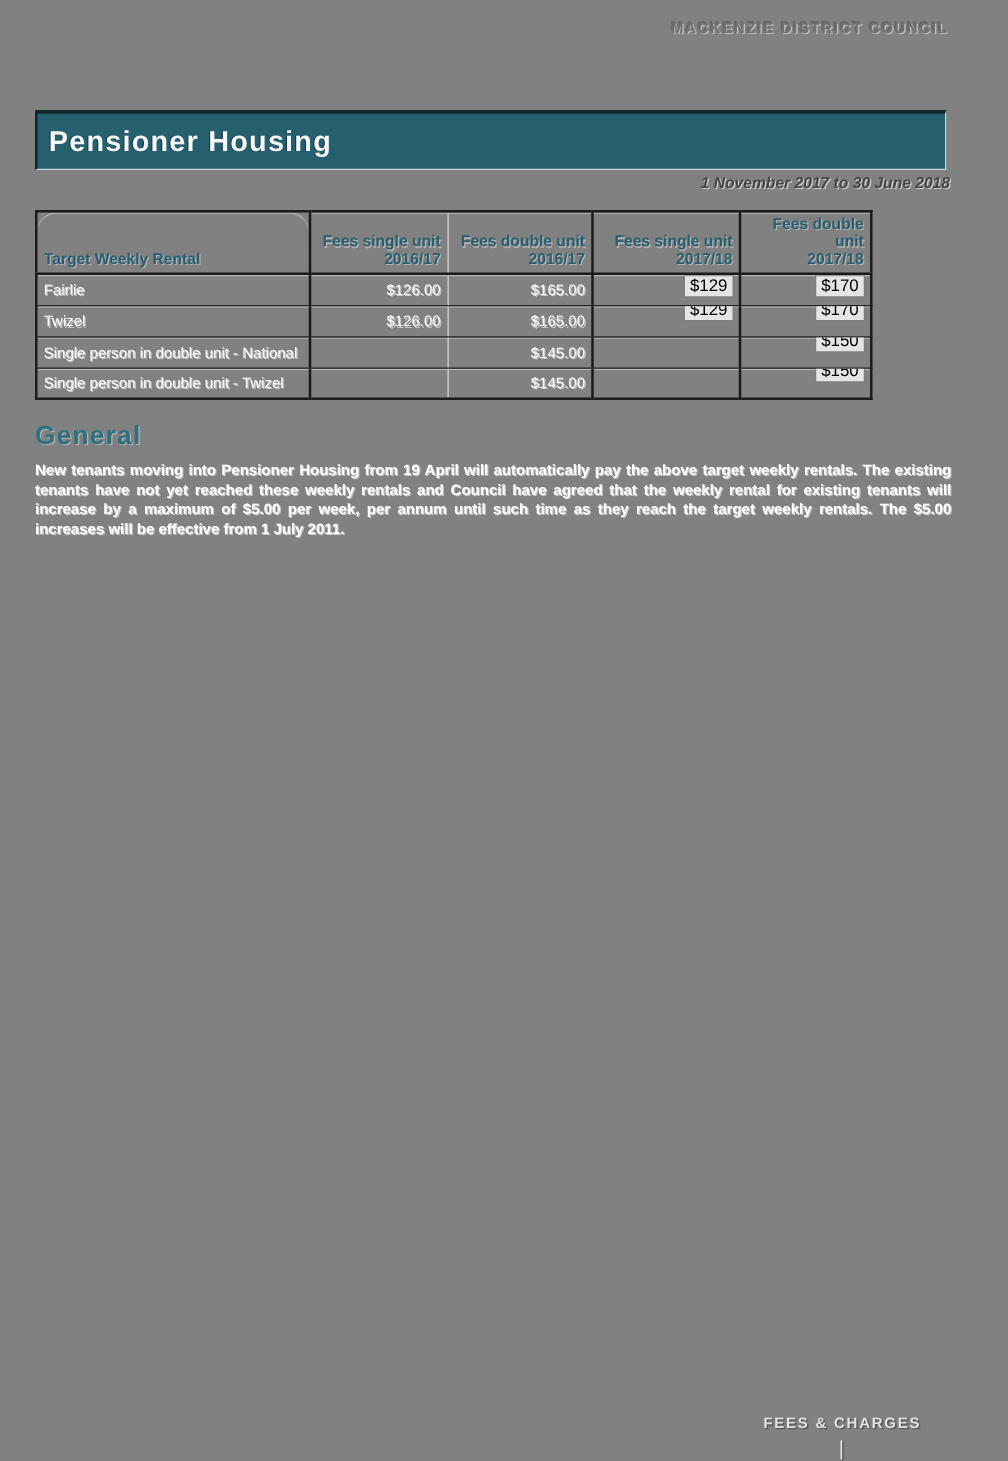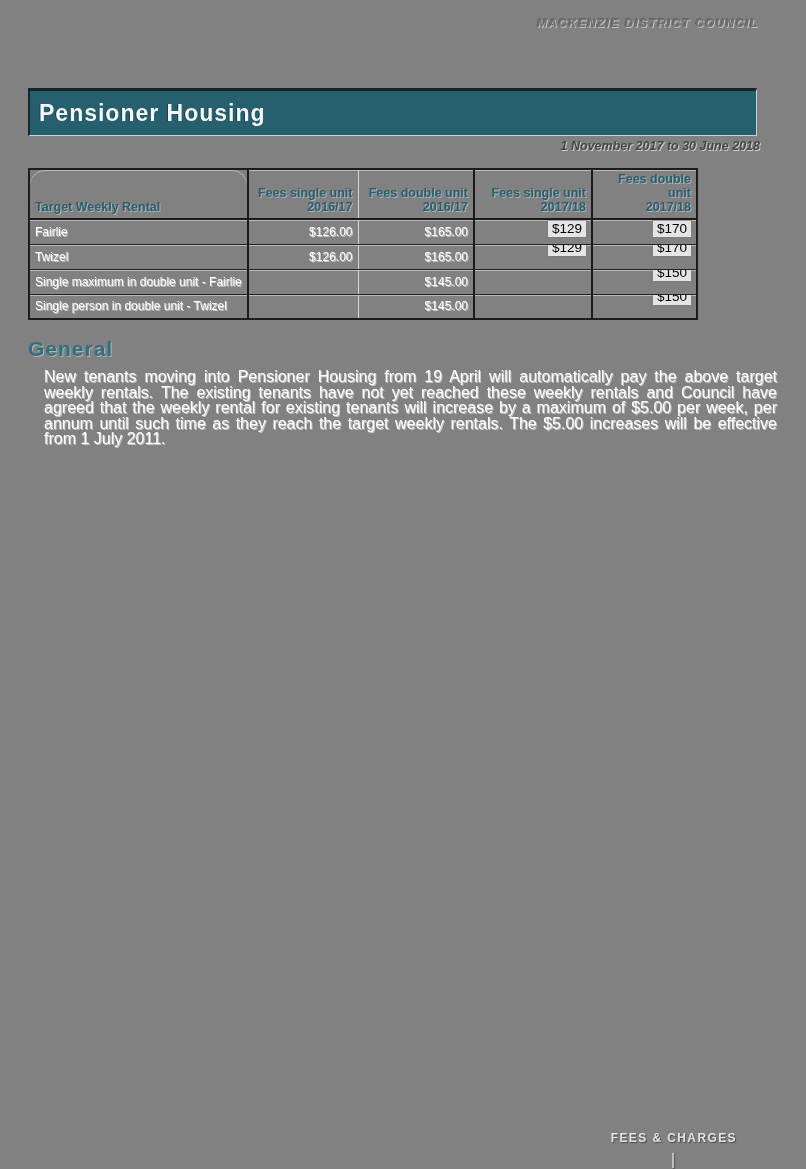--- a/index.html
+++ b/index.html
@@ -31,7 +31,6 @@
     font-size:11.5px; font-weight:bold; letter-spacing:1.6px;
     color:#707070;
     text-shadow:1px 1px 0 rgba(255,255,255,0.5), -1px -1px 0 rgba(0,0,0,0.22);
-    font-style:italic;
   }
 
   .title-bar {

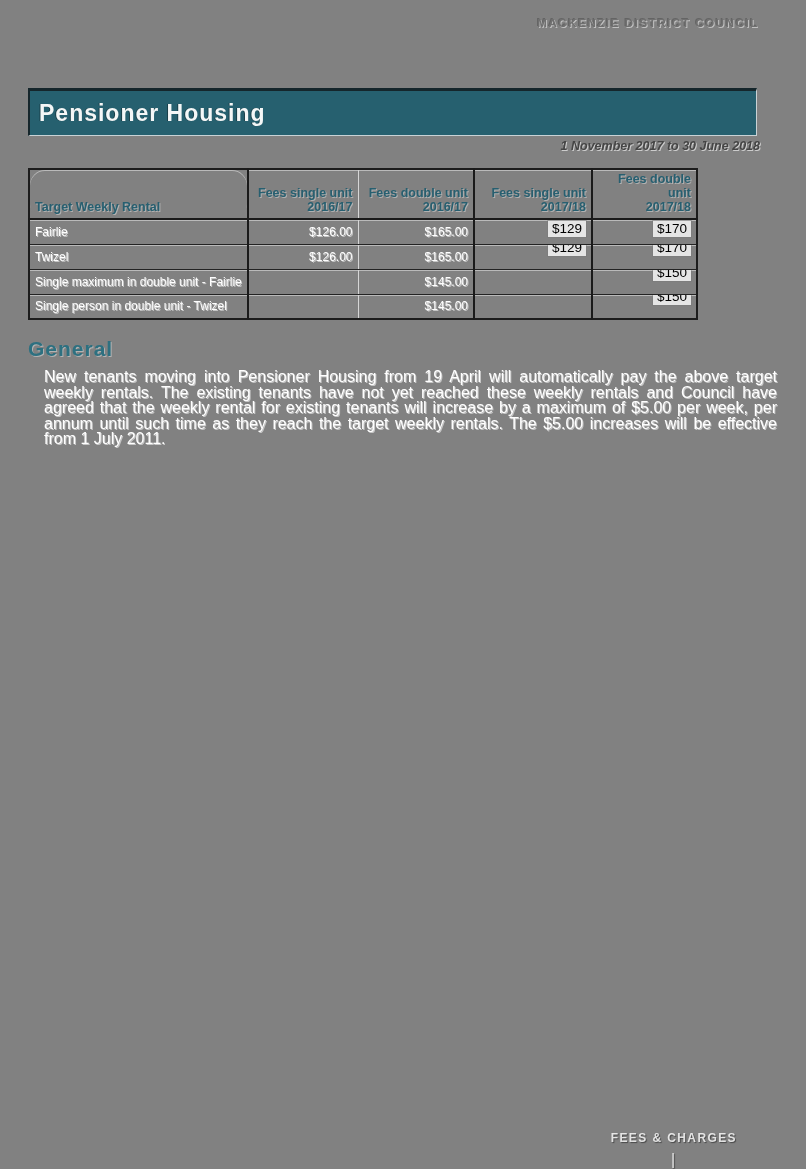--- a/index.html
+++ b/index.html
@@ -169,7 +169,7 @@
         <td class="cell-fee"><span class="hl-box raise-lg">$170</span></td>
       </tr>
       <tr>
-        <td class="cell-label emboss-dark b-dark">Single maximum in double unit - Fairlie</td>
+        <td class="cell-label emboss-dark b-dark">Single person in double unit - National</td>
         <td class="cell-fee emboss-dark b-light"></td>
         <td class="cell-fee emboss-dark b-dark">$145.00</td>
         <td class="cell-fee b-dark"></td>

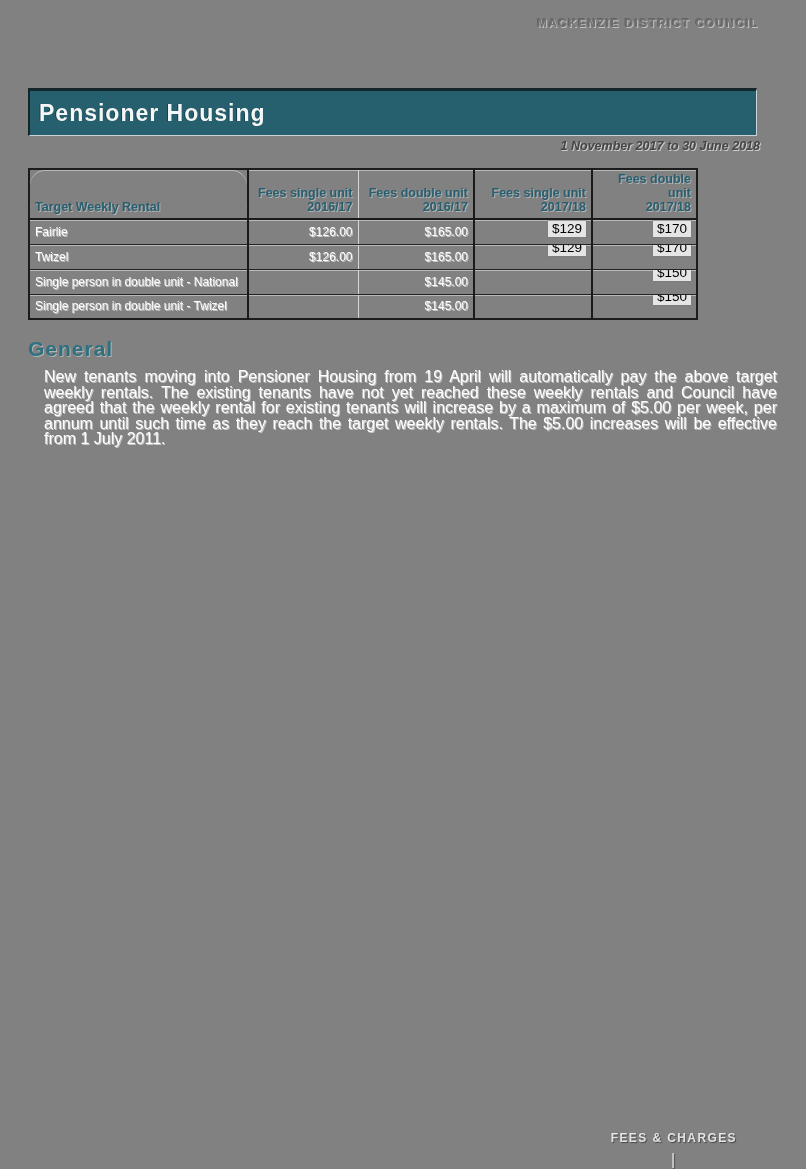--- a/index.html
+++ b/index.html
@@ -104,8 +104,8 @@
   }
 
   .body-copy {
-    position:absolute; left:44px; width:733px;
-    font-size:16px; line-height:15.5px; text-align:justify;
+    position:absolute; left:28px; width:733px;
+    font-size:12px; line-height:15.5px; text-align:justify;font-weight:bold;
   }
   .para-1 { top:369px; }
   .para-2 { top:449px; }

